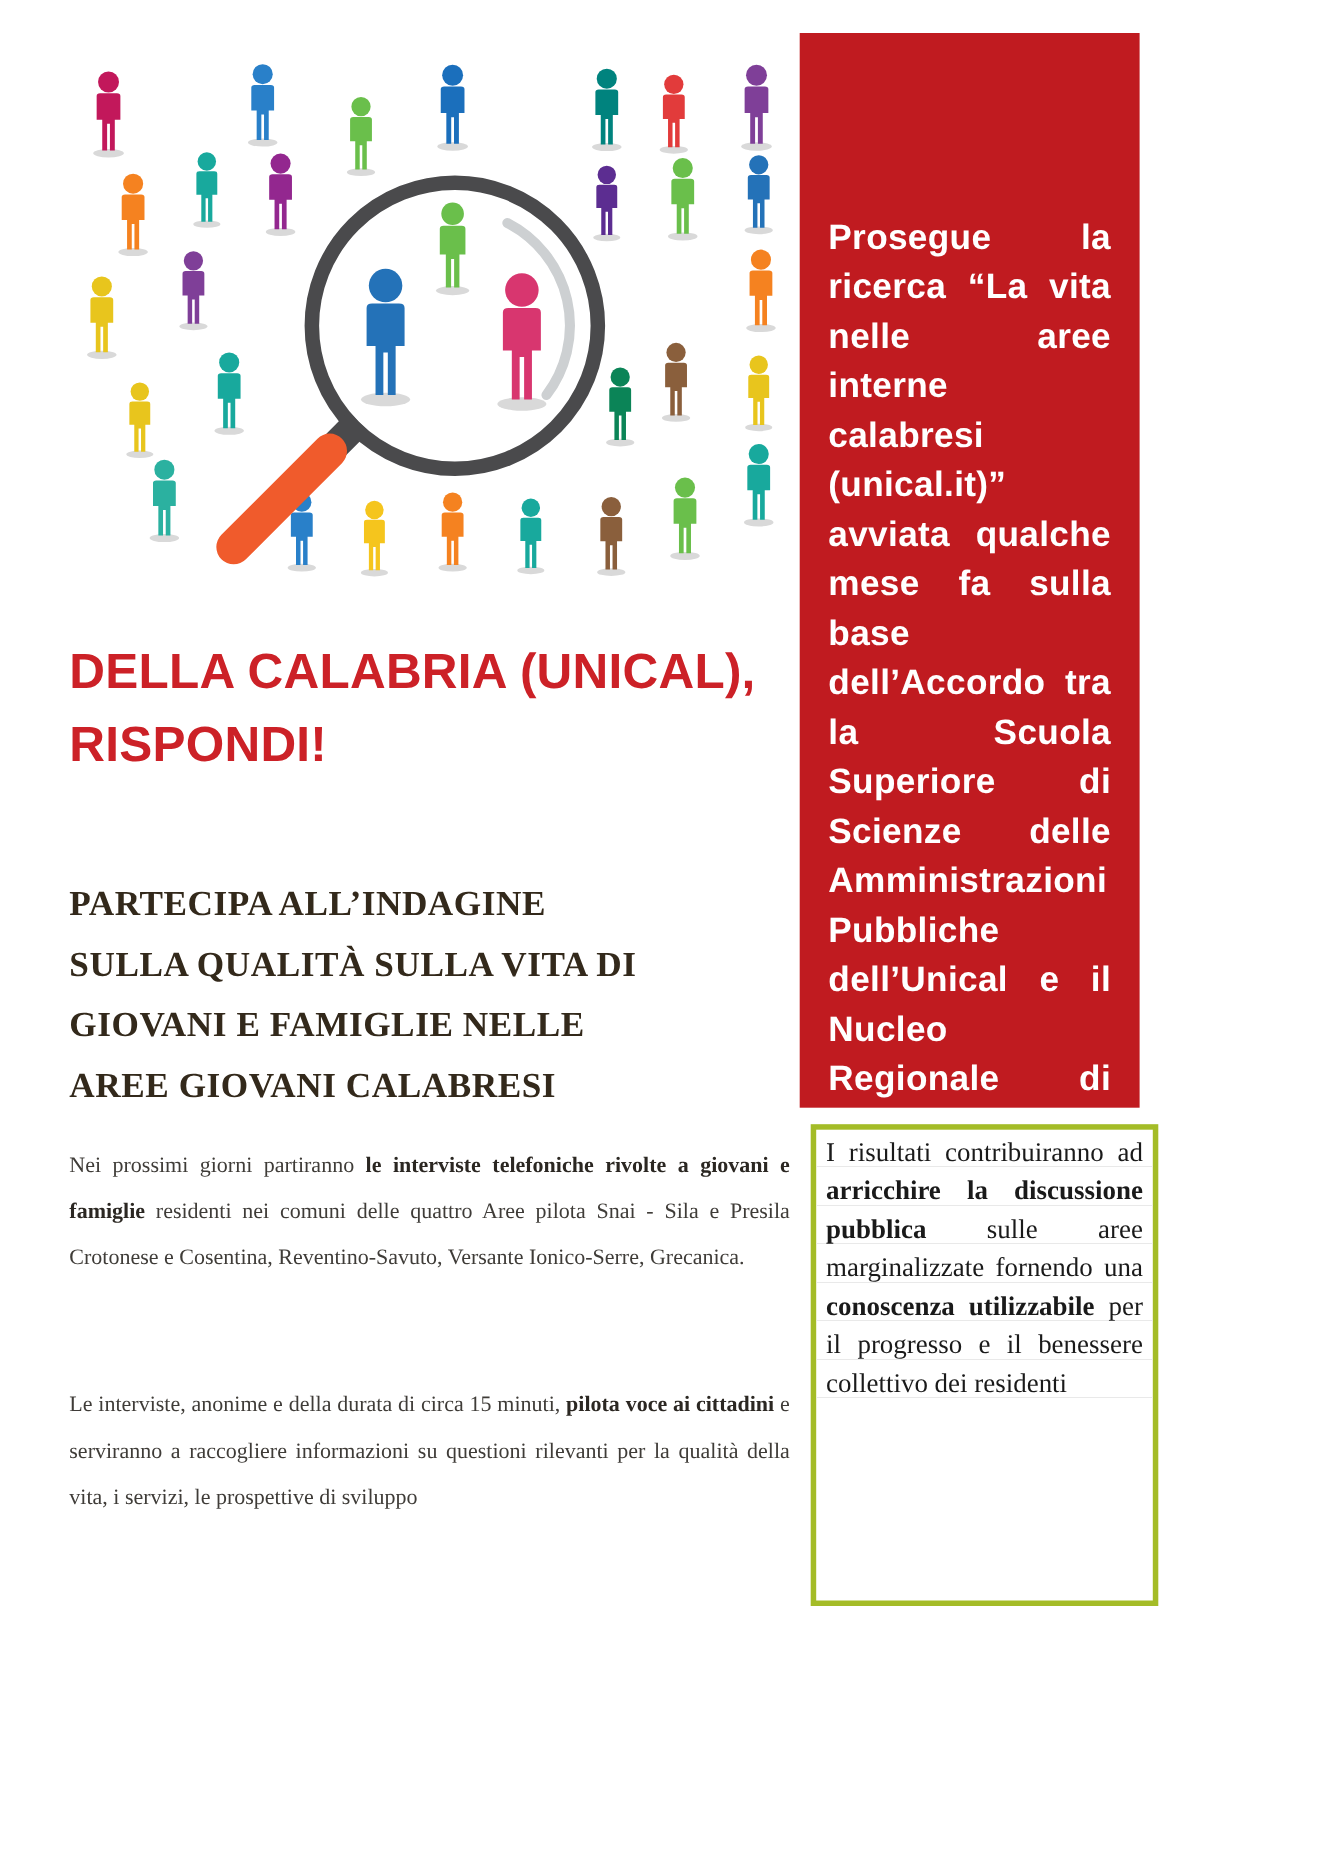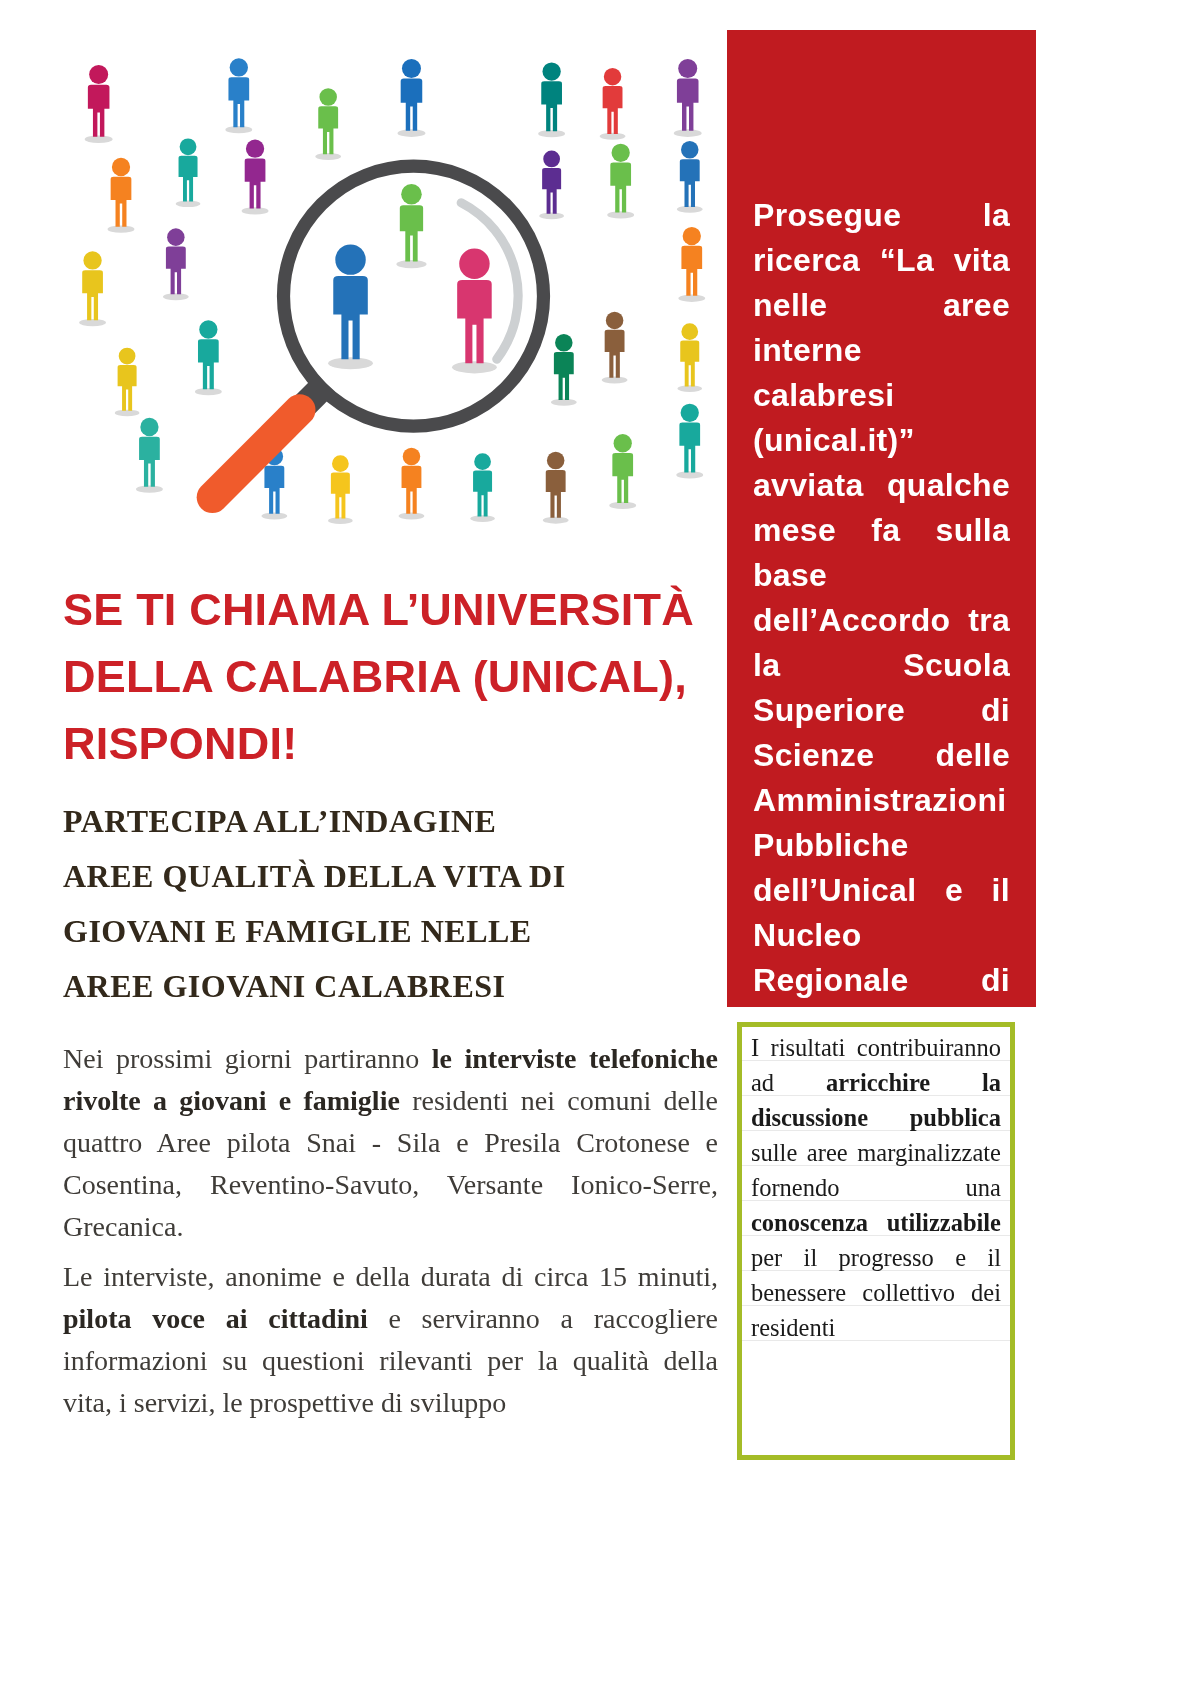--- a/index.html
+++ b/index.html
@@ -105,7 +105,6 @@
   </div>
 
   <div class="headline-red">
-    <div class="hl">SE TI CHIAMA L’UNIVERSITÀ</div>
     <div class="hl">DELLA CALABRIA (UNICAL),</div>
     <div class="hl">RISPONDI!</div>
   </div>

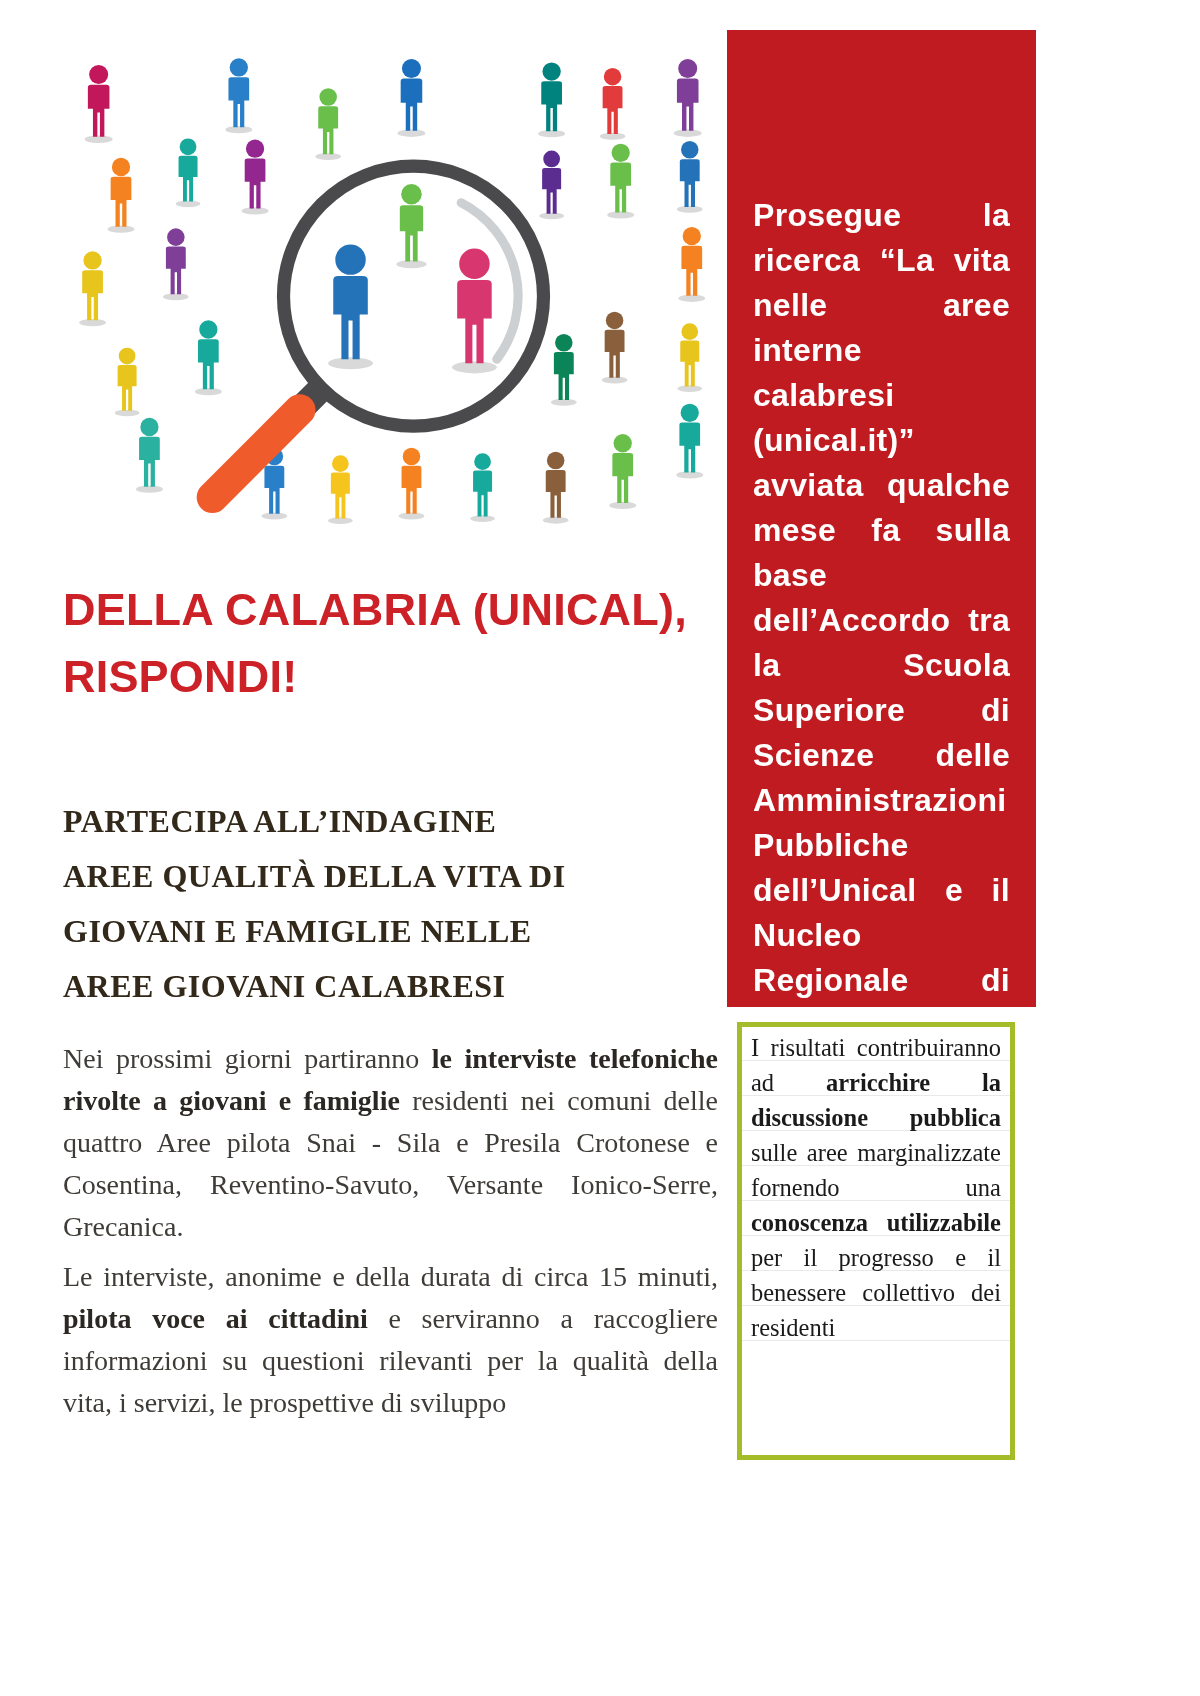--- a/index.html
+++ b/index.html
@@ -111,7 +111,7 @@
 
   <div class="headline-dark">
     <div class="hl">PARTECIPA ALL’INDAGINE</div>
-    <div class="hl">AREE QUALITÀ DELLA VITA DI</div>
+    <div class="hl">SULLA QUALITÀ SULLA VITA DI</div>
     <div class="hl">GIOVANI E FAMIGLIE NELLE</div>
     <div class="hl">AREE GIOVANI CALABRESI</div>
   </div>

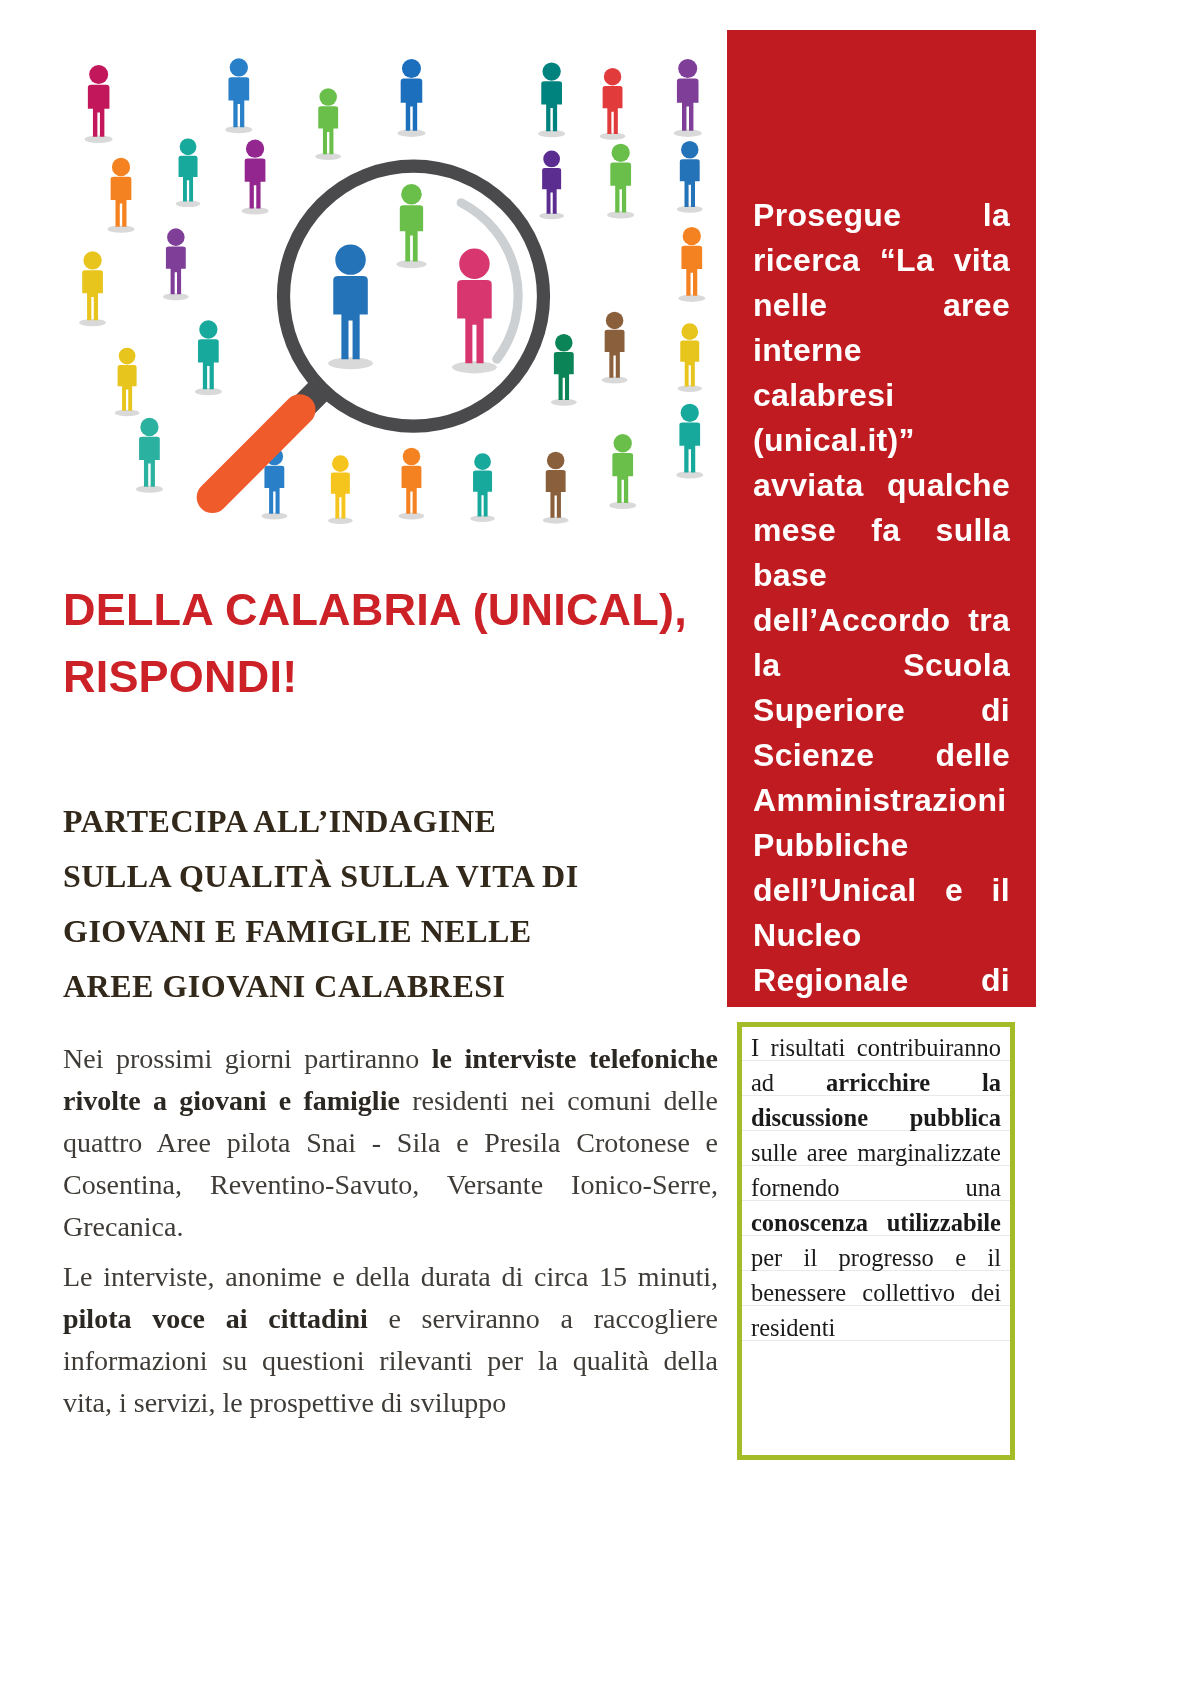--- a/index.html
+++ b/index.html
@@ -26,7 +26,7 @@
 
   
   .body-par{position:absolute;left:63px;width:655px;margin:0;
-    font-family:"Liberation Serif",serif;font-size:28px;line-height:42px;
+    font-family:"Liberation Serif",serif;font-size:20px;line-height:42px;
     color:var(--body-text,#3f3c38);text-align:justify;}
   .body-par .bold{font-weight:bold;color:#2b2722;}
   #p1{top:1038px;}

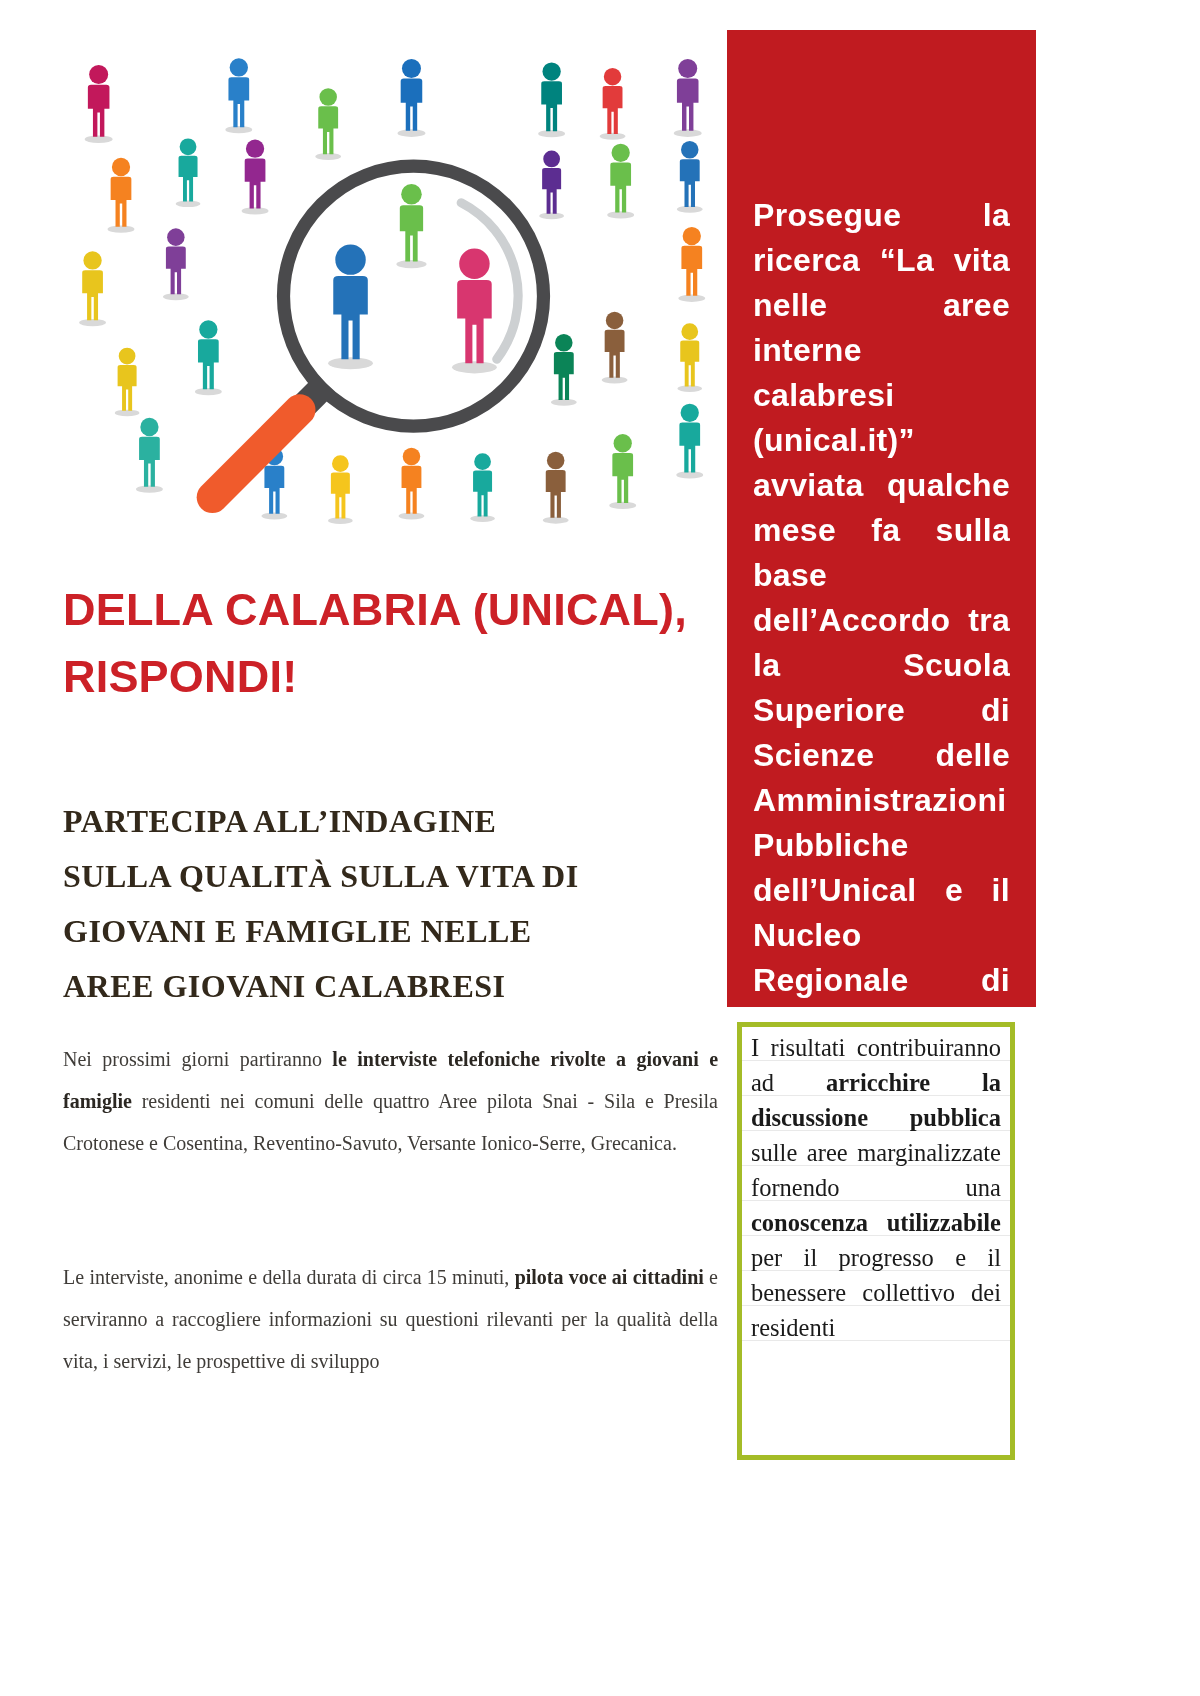--- a/index.html
+++ b/index.html
@@ -40,7 +40,7 @@
     font-size:32px;line-height:45px;letter-spacing:0.3px;}
 
   
-  .results-box{position:absolute;left:737px;top:1022px;width:278px;min-height:438px;
+  .results-box{position:absolute;left:737px;top:1022px;width:316px;min-height:438px;
     box-sizing:border-box;background:#ffffff;border:5px solid var(--green-border,#a4bc27);}
   .results-text{margin:0;padding:3px 9px 6px;color:#1a1a1a;text-align:justify;
     font-family:"Liberation Serif",serif;font-size:24.5px;line-height:35px;

